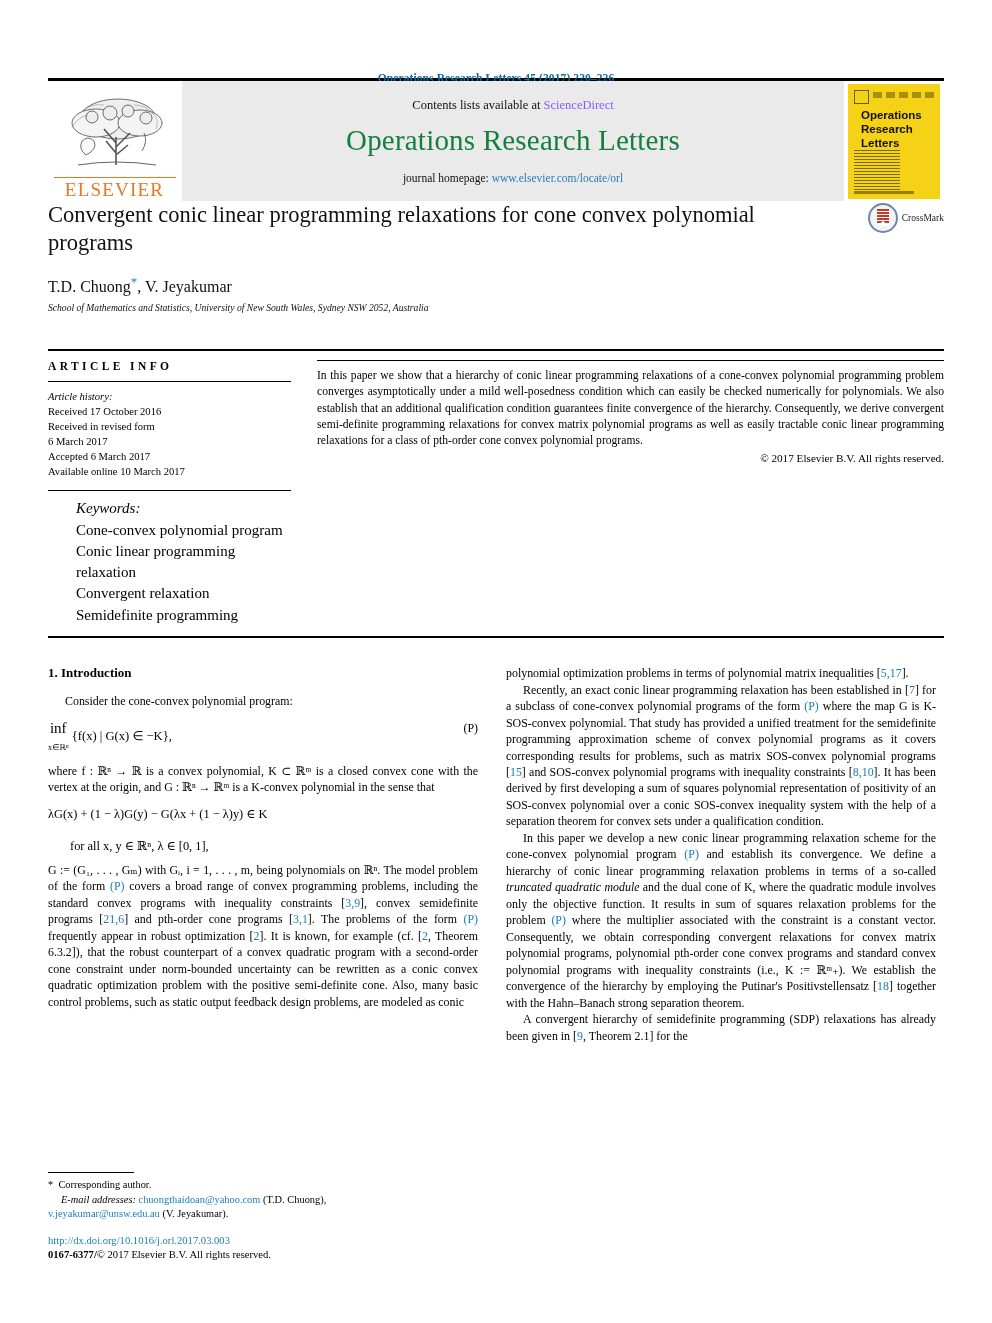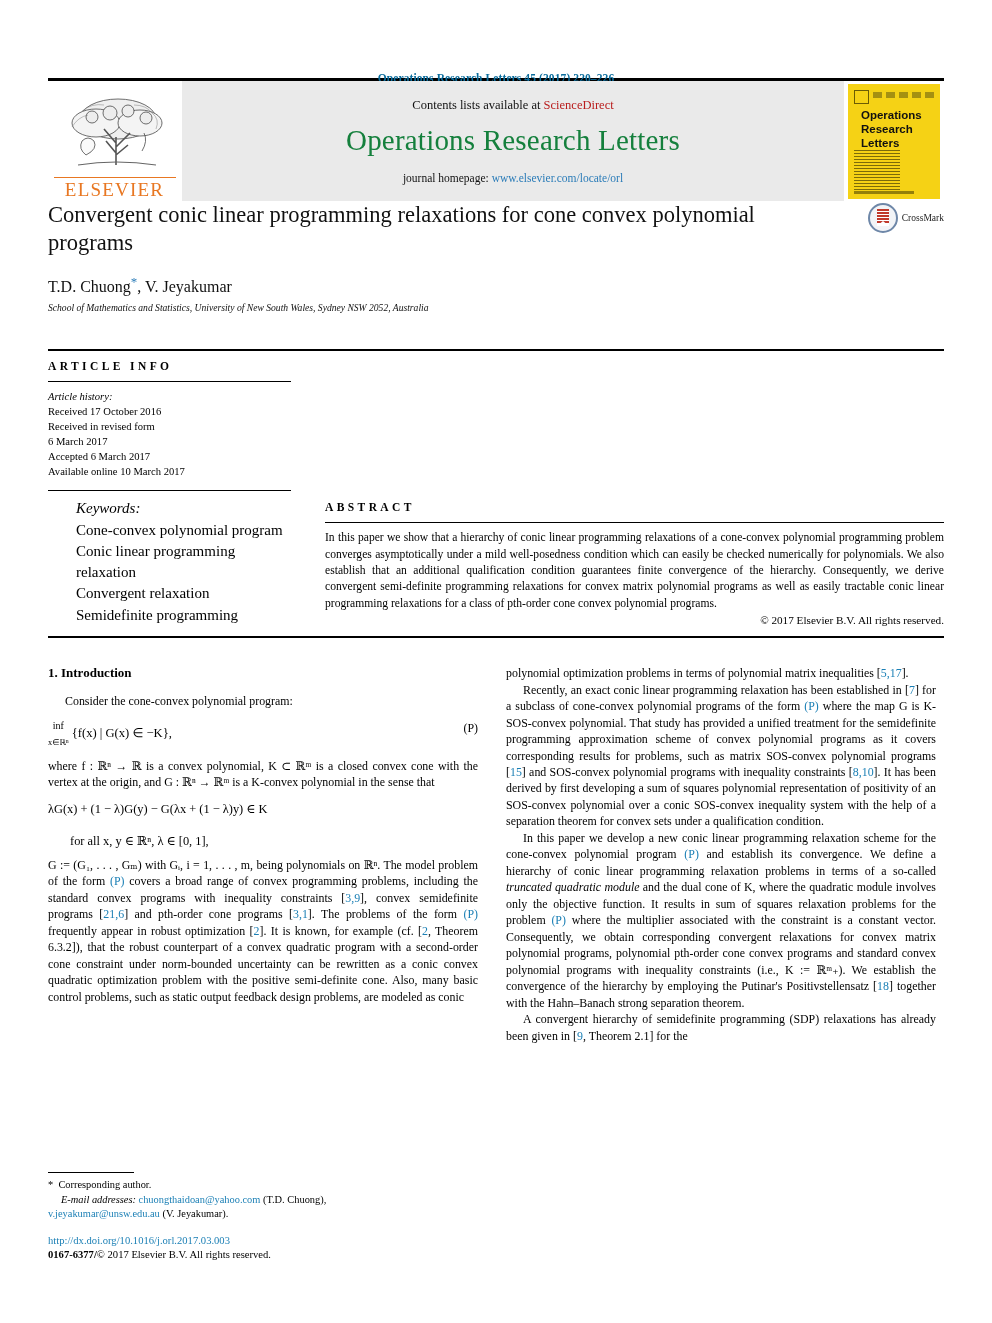--- a/index.html
+++ b/index.html
@@ -66,7 +66,7 @@
     border-left: 1px solid #fff;
   }
   .contents-line { font-size: 12.5px; color: #111; }
-  .contents-line .sd { color: #b91c1c; }
+  .contents-line .sd { color: #8b5cf6; }
   .journal-title {
     font-size: 29px;
     letter-spacing: .2px;

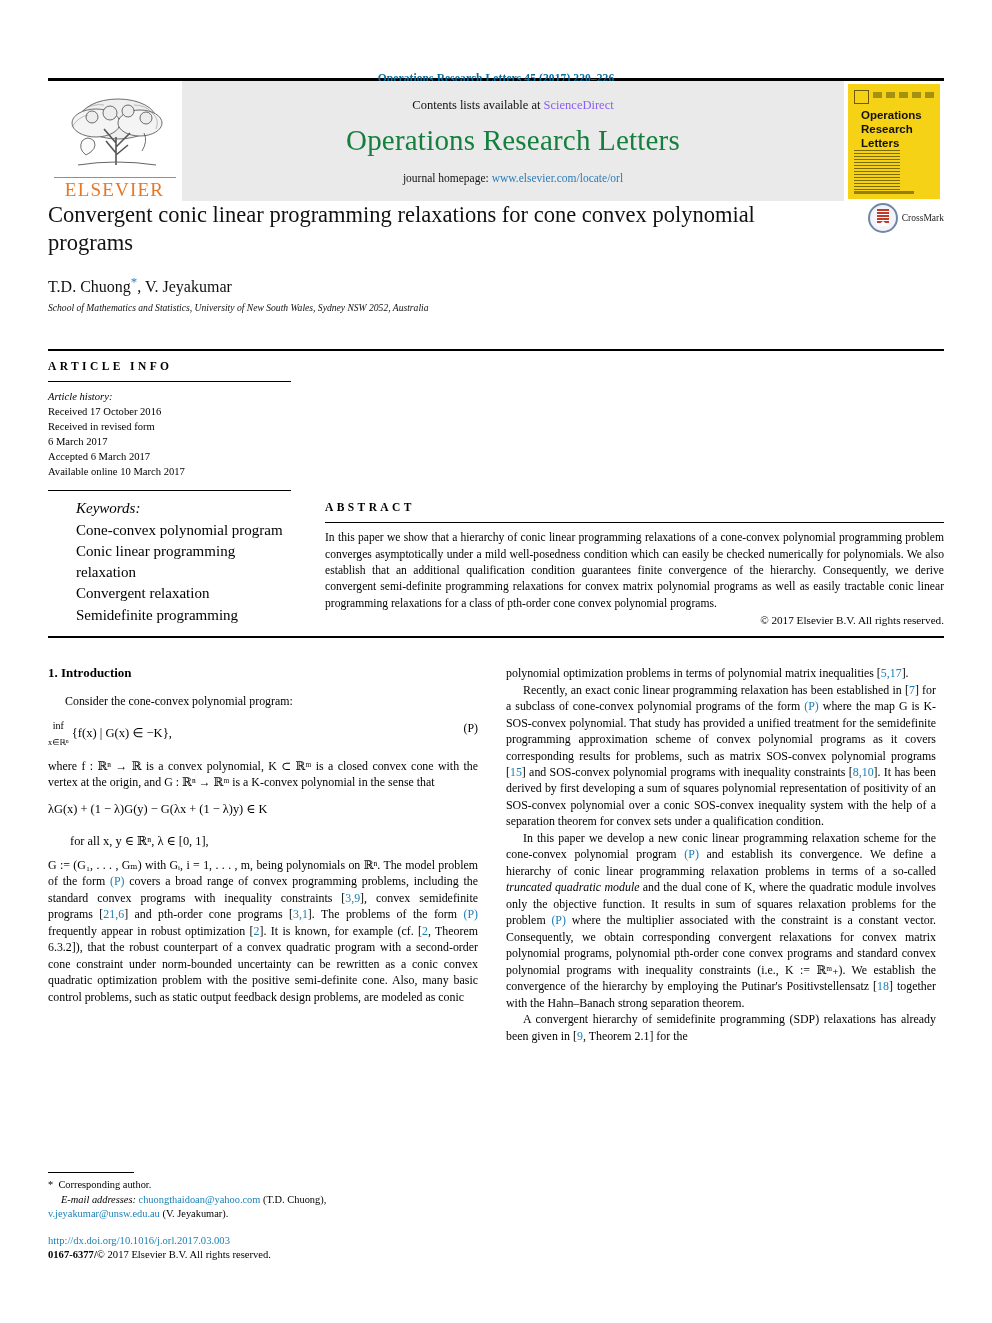--- a/index.html
+++ b/index.html
@@ -148,8 +148,7 @@
     border-bottom: 2.2px solid #000;
     display: flex;
     padding: 9px 0 10px 0;
-    gap: 34px;
-    align-items: flex-end;
+    gap: 26px;
   }
   .col-info { width: 243px; flex: 0 0 243px; }
   .col-abstract { flex: 1 1 auto; }

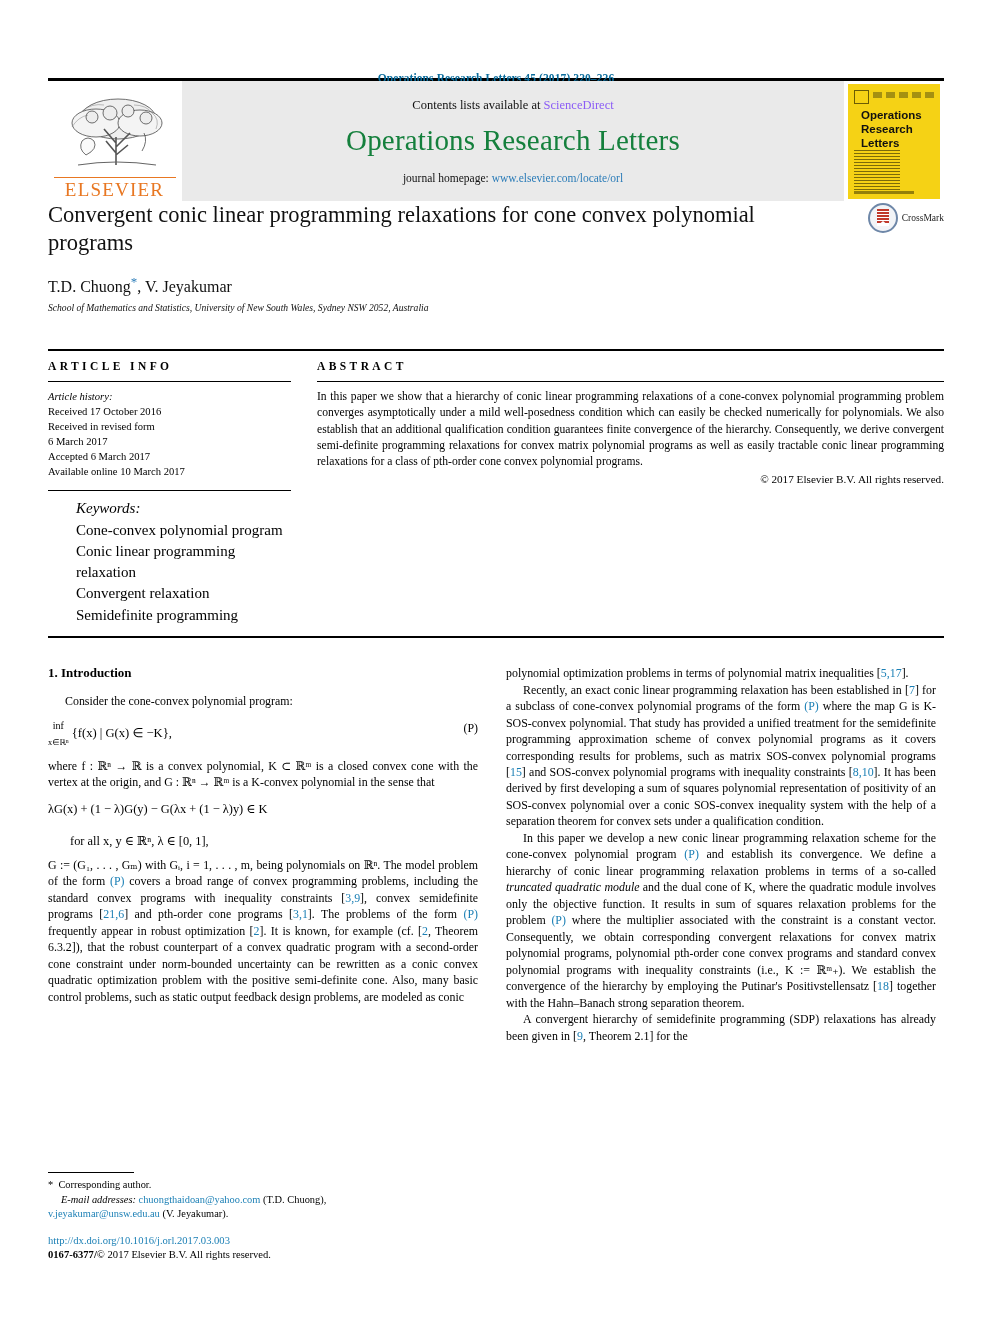--- a/index.html
+++ b/index.html
@@ -325,7 +325,6 @@
     </div>
 
     <div class="col-abstract">
-      <div class="sect-head">ABSTRACT</div>
       <div class="rule"></div>
       <div class="abstract-text">In this paper we show that a hierarchy of conic linear programming relaxations of a cone-convex polynomial programming problem converges asymptotically under a mild well-posedness condition which can easily be checked numerically for polynomials. We also establish that an additional qualification condition guarantees finite convergence of the hierarchy. Consequently, we derive convergent semi-definite programming relaxations for convex matrix polynomial programs as well as easily tractable conic linear programming relaxations for a class of pth-order cone convex polynomial programs.</div>
       <div class="copyright">© 2017 Elsevier B.V. All rights reserved.</div>

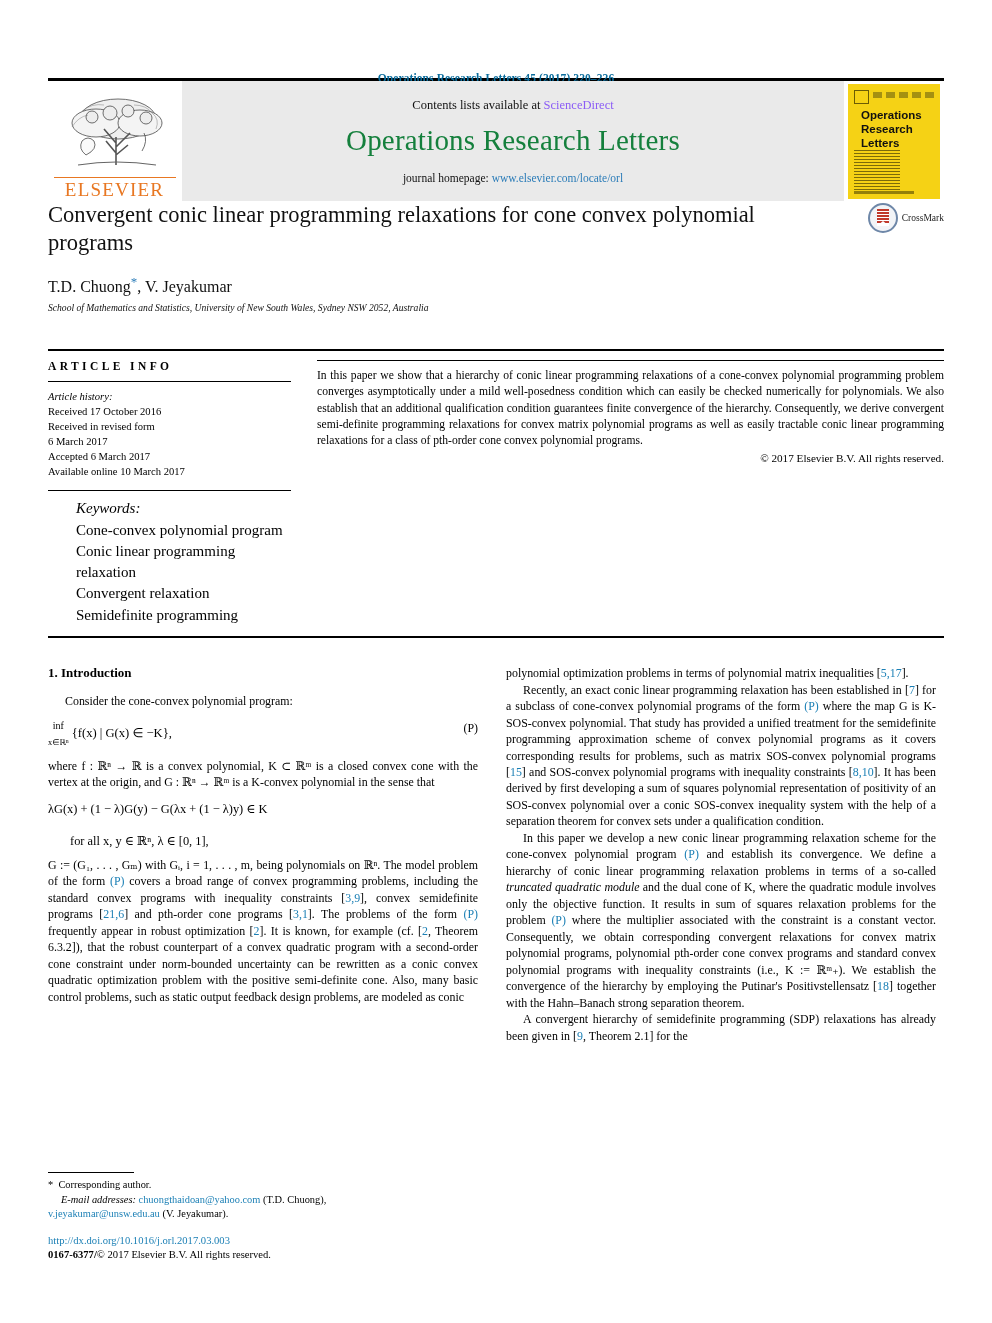--- a/index.html
+++ b/index.html
@@ -202,7 +202,7 @@
   .eqn-line { margin: 10px 0 8px 0; font-size: 12.4px; }
   .eqn-line .sub2 { display:block; margin-left: 22px; margin-top: 16px; }
   .inf-stack { display: inline-block; text-align: center; vertical-align: middle; line-height:1; }
-  .inf-stack .top { display:block; font-size: 10px; }
+  .inf-stack .top { display:block; font-size: 15px; }
   .inf-stack .bot { display:block; font-size: 8.3px; margin-top: 8px; }
   .ref { color: #1a7fb5; }
   .it { font-style: italic; }

